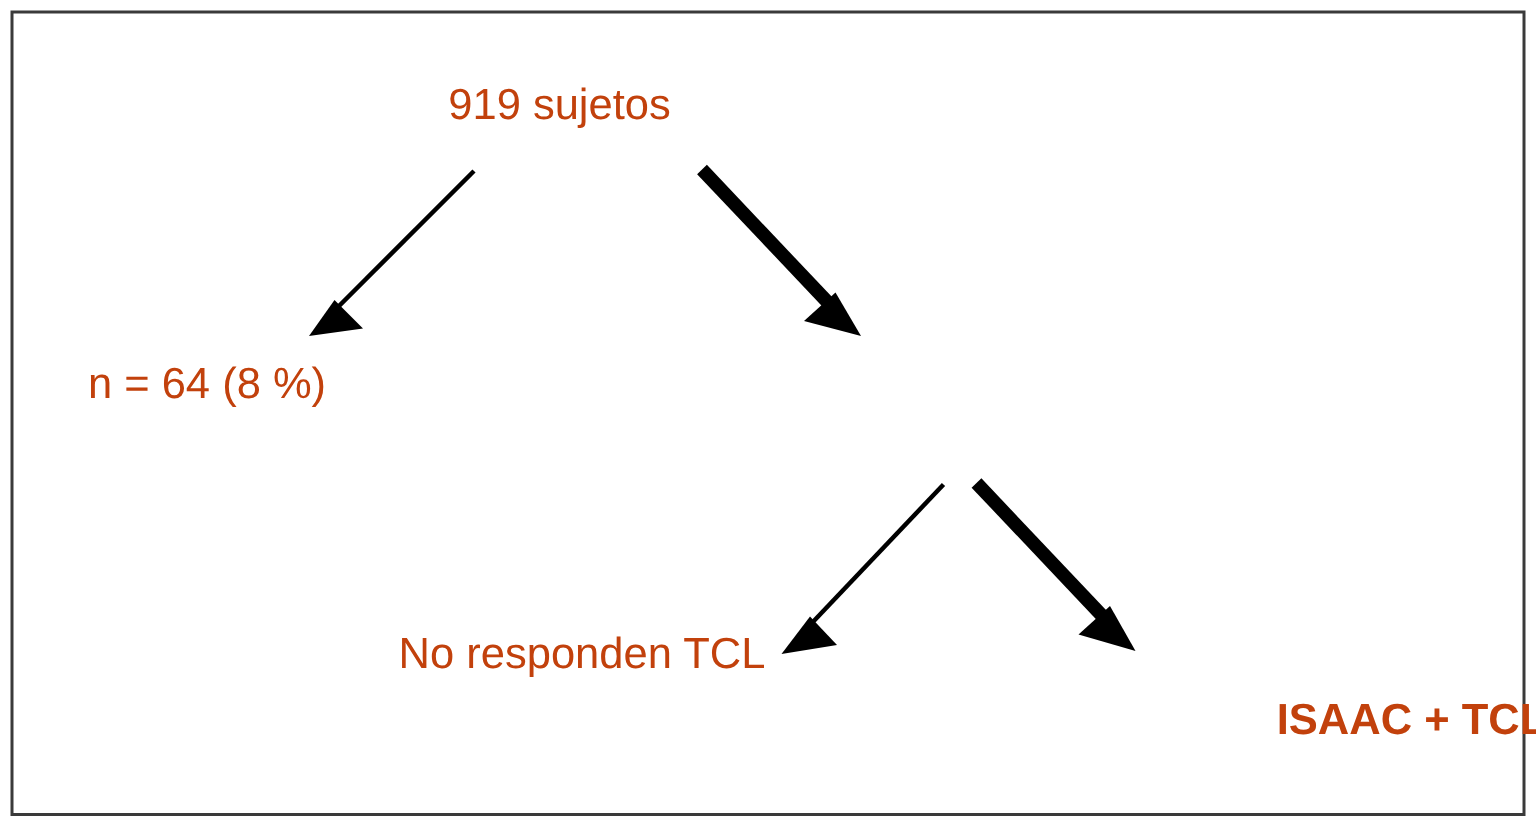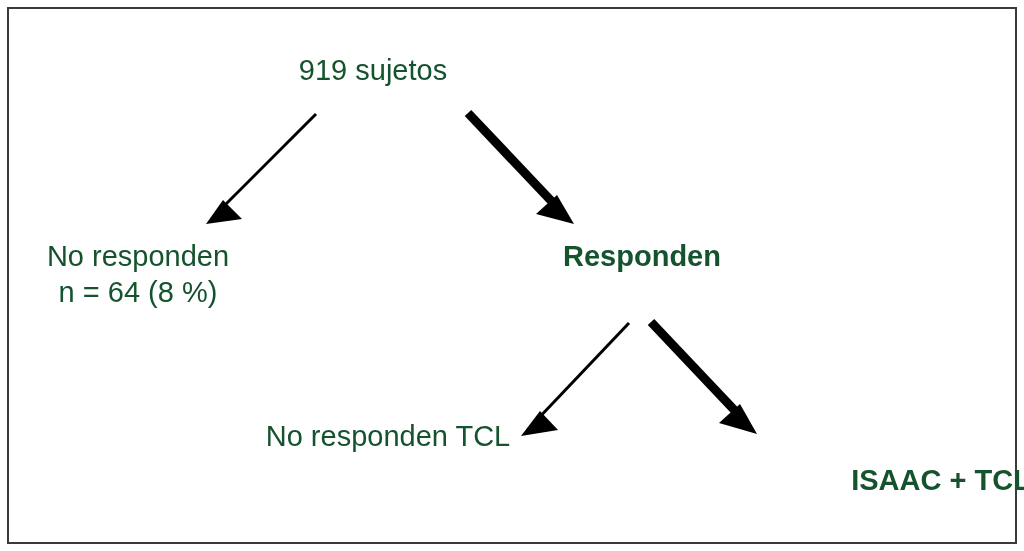--- a/index.html
+++ b/index.html
@@ -35,7 +35,7 @@
   .node {
     position: absolute;
     text-align: center;
-    color: #14532d;
+    color: #c2410c;
     line-height: 36px;
     white-space: nowrap;
     transform: translateX(-50%);

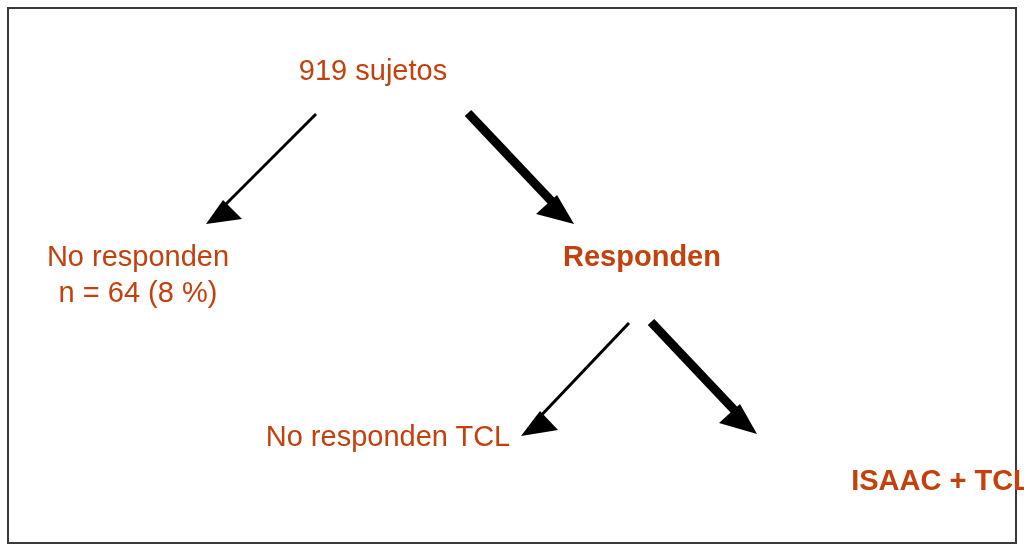--- a/index.html
+++ b/index.html
@@ -93,7 +93,6 @@
   </div>
 
   <div id="node-no-resp" class="node regular">
-    <span class="line">No responden</span>
     <span class="line">n = 64 (8 %)</span>
   </div>
 

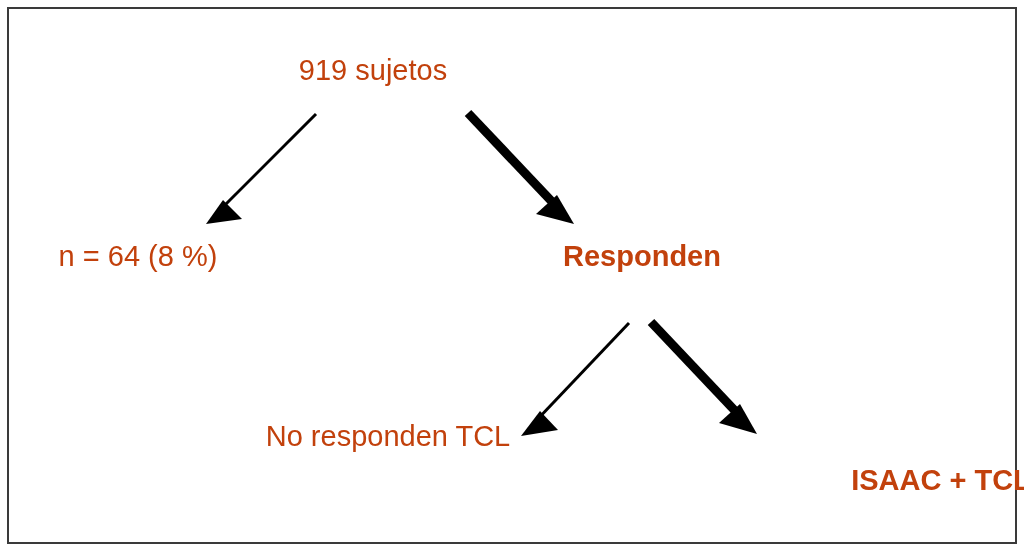--- a/index.html
+++ b/index.html
@@ -97,7 +97,6 @@
   </div>
 
   <div id="node-responden" class="node bold">
-    <span class="line">Responden</span>
   </div>
 
   <div id="node-no-tcl" class="node regular">

